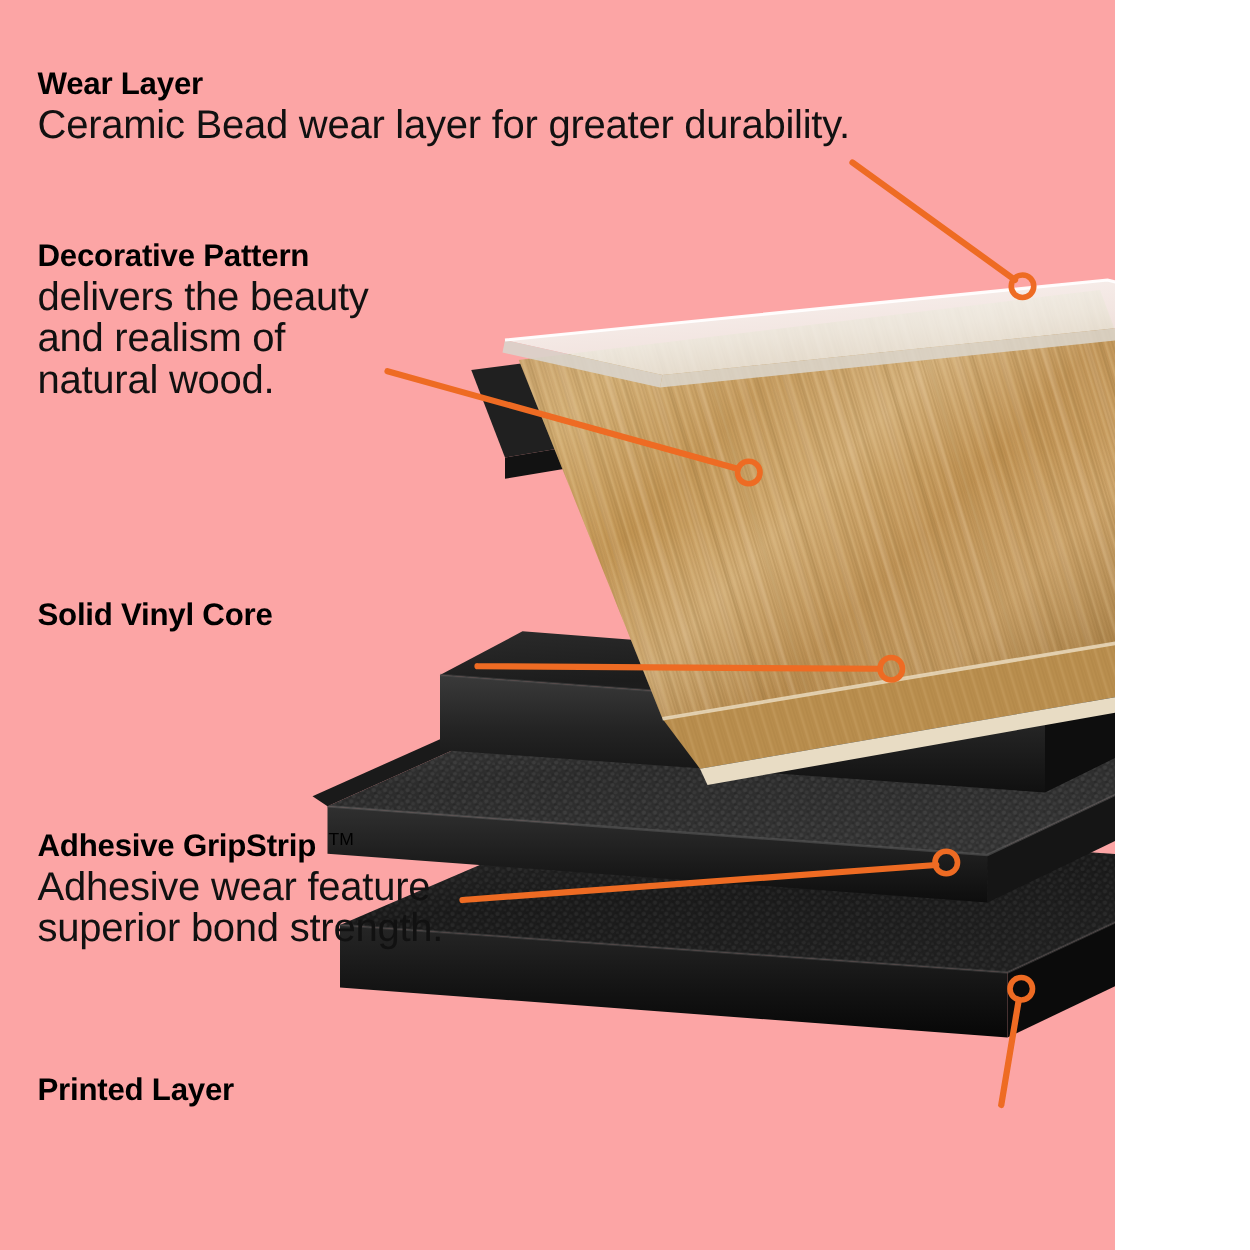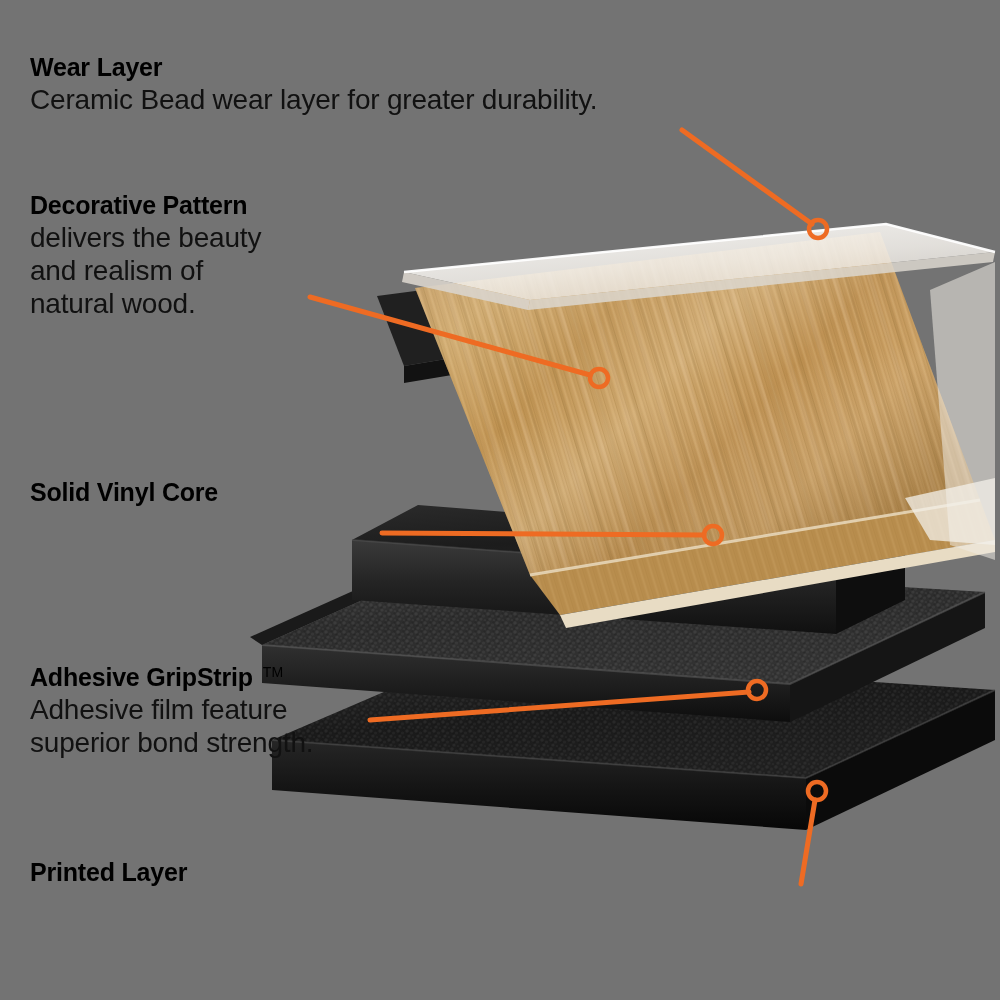--- a/index.html
+++ b/index.html
@@ -10,9 +10,9 @@
   }
   #stage {
     position: relative;
-    width: 1000px;
+    width: 892px;
     height: 1000px;
-    background: #737373;
+    background: #fca5a5;
     overflow: hidden;
     font-family: "Liberation Sans", sans-serif;
     -webkit-font-smoothing: antialiased;

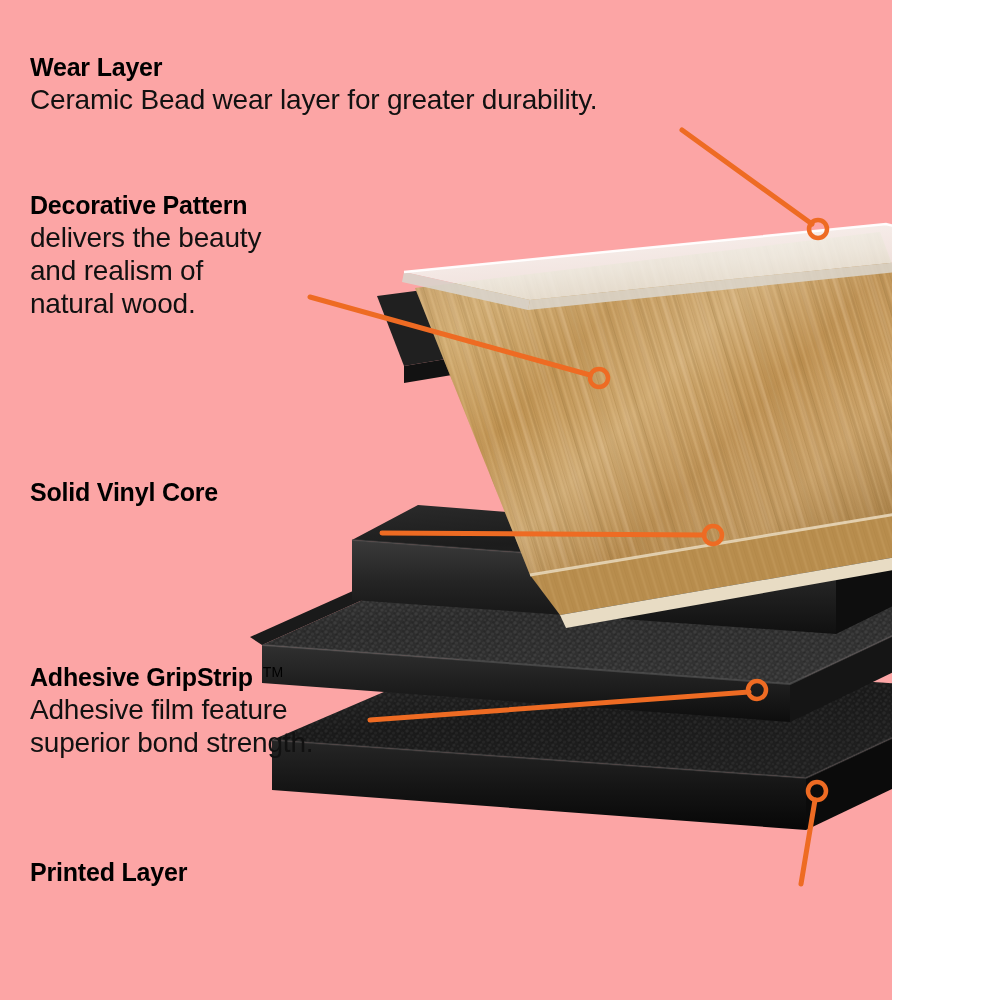--- a/index.html
+++ b/index.html
@@ -51,7 +51,7 @@
   .callout .c-body {
     display: block;
     font-weight: normal;
-    font-size: 28px;
+    font-size: 32px;
     line-height: 33px;
     letter-spacing: -0.2px;
     color: #111111;

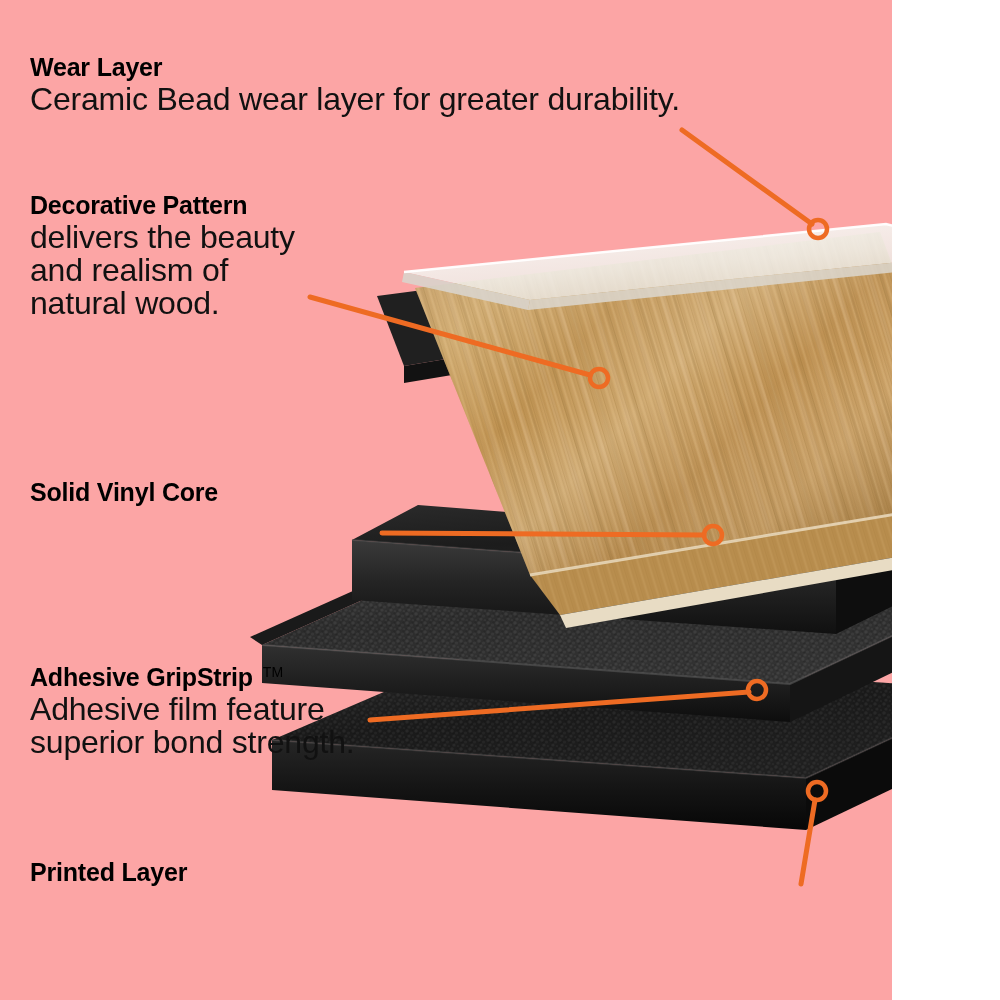--- a/index.html
+++ b/index.html
@@ -285,7 +285,7 @@
       <span>Adhesive GripStrip</span><span class="tm">TM</span>
     </span>
     <span class="c-body">
-      <span class="ln">Adhesive film feature</span>
+      <span class="ln">Adhesive wear feature</span>
       <span class="ln">superior bond strength.</span>
     </span>
   </div>

